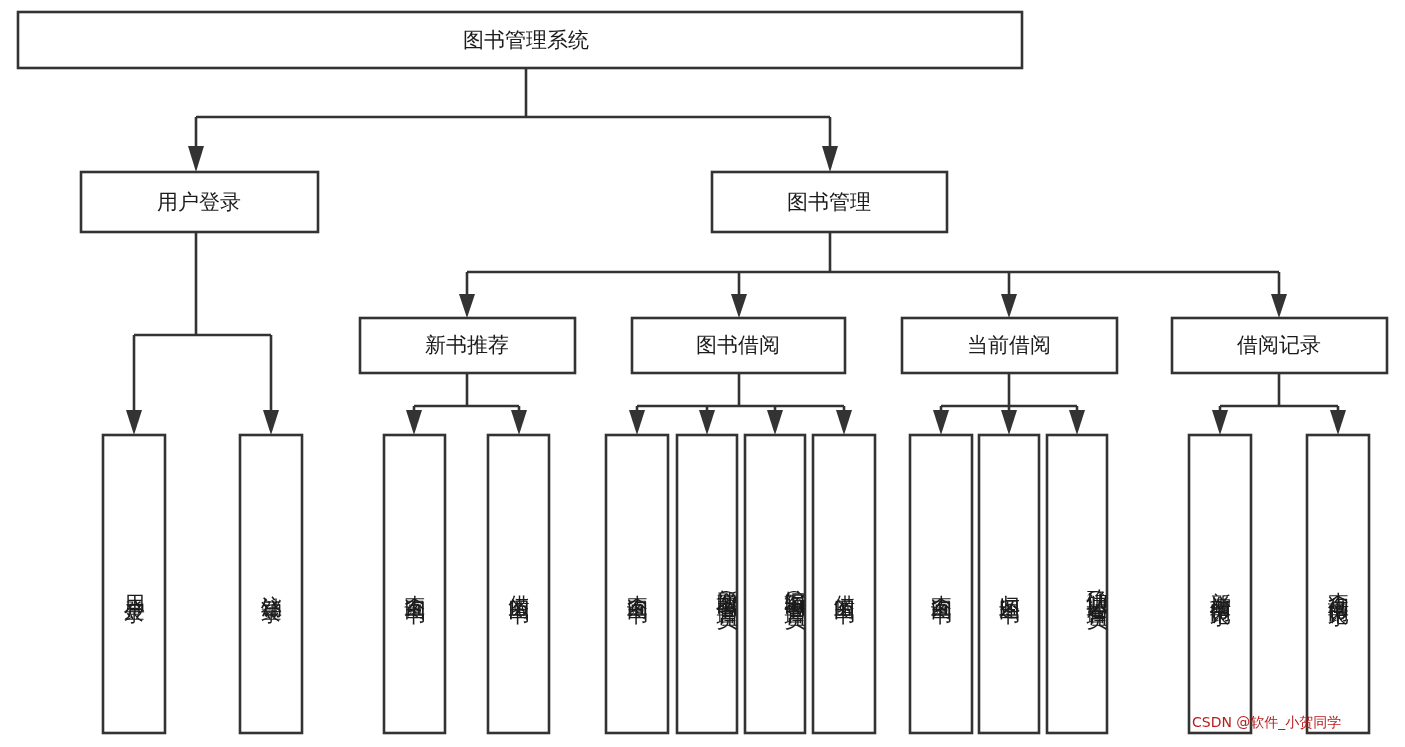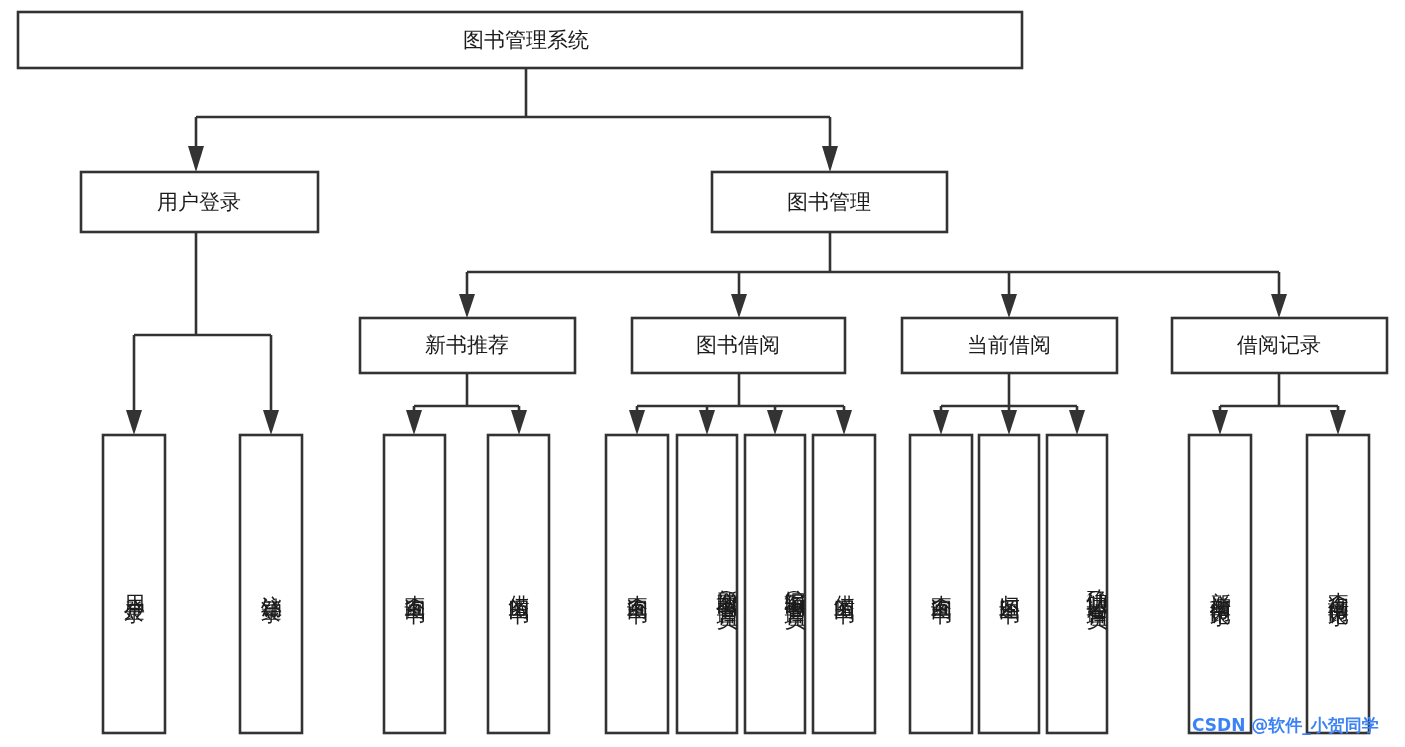--- a/index.html
+++ b/index.html
@@ -72,11 +72,10 @@
     left: 1192px;
     top: 714px;
     font-family: "DejaVu Sans", "Liberation Sans", sans-serif;
-    font-size: 17px;
-    color: #3b82f6;
+    font-size: 14px;
+    color: #b91c1c;
     white-space: nowrap;
     user-select: none;
-    font-weight: bold;
   }
 </style>
 </head>

